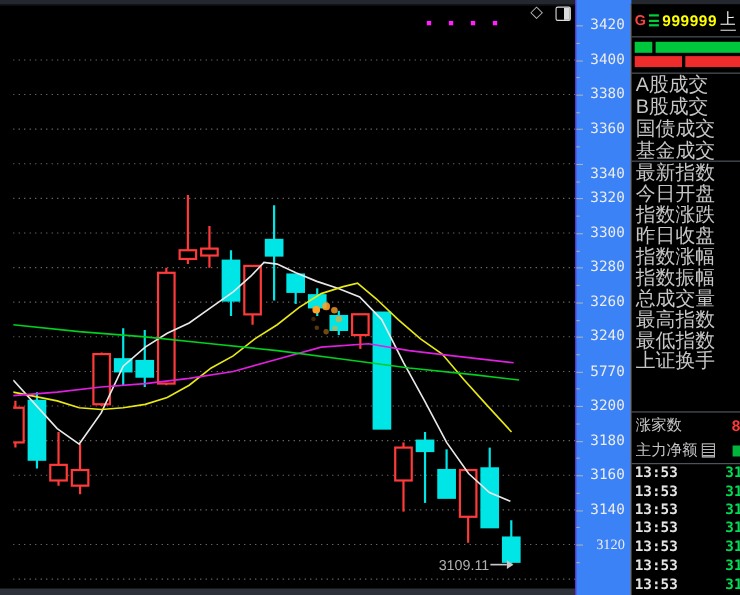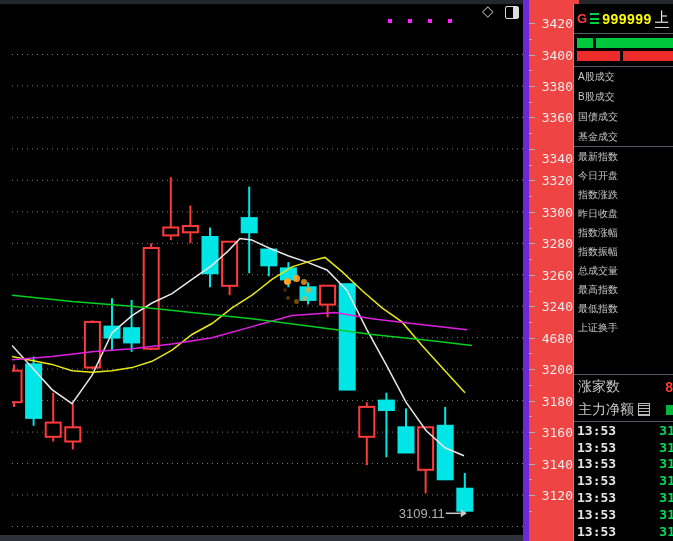--- a/index.html
+++ b/index.html
@@ -18,7 +18,7 @@
   .spinner{position:absolute;left:0;top:0;width:0;height:0;}
   .spinner span{position:absolute;border-radius:50%;background:#ffa228;}
   
-  .y-axis{position:absolute;left:523px;top:0;width:50px;height:541px;border-left:6px solid #6d28d9;background:#ef4444;}
+  .y-axis{position:absolute;left:523px;top:0;width:50px;height:541px;border-left:1px solid #6d28d9;background:#3b82f6;}
   .y-label{position:absolute;right:6px;transform:translateY(-50%);color:#ececec;font-size:13px;
     font-family:"DejaVu Sans Mono","Liberation Mono",monospace;}
   .tick{position:absolute;left:0;height:1px;background:#aab0b8;}

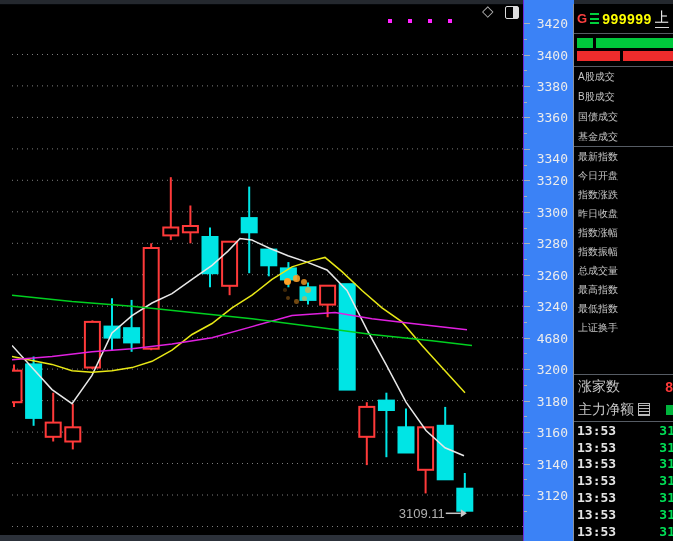--- a/index.html
+++ b/index.html
@@ -35,7 +35,7 @@
   .depth{height:33px;padding:4px 0 0 3px;}
   .bar-row{height:10px;margin-bottom:3px;display:flex;gap:3px;}
   .bar-row i{display:block;height:10px;}
-  .list-sec .p-row{display:flex;align-items:center;color:#c6c6c6;font-size:10px;padding-left:4px;white-space:nowrap;}
+  .list-sec .p-row{display:flex;align-items:center;color:#c6c6c6;font-size:18px;padding-left:4px;white-space:nowrap;}
   .vol-list{height:80px;}  .vol-list .p-row{height:20px;}
   .idx-list{height:228px;} .idx-list .p-row{height:19px;}
   .stat-sec{height:47px;}

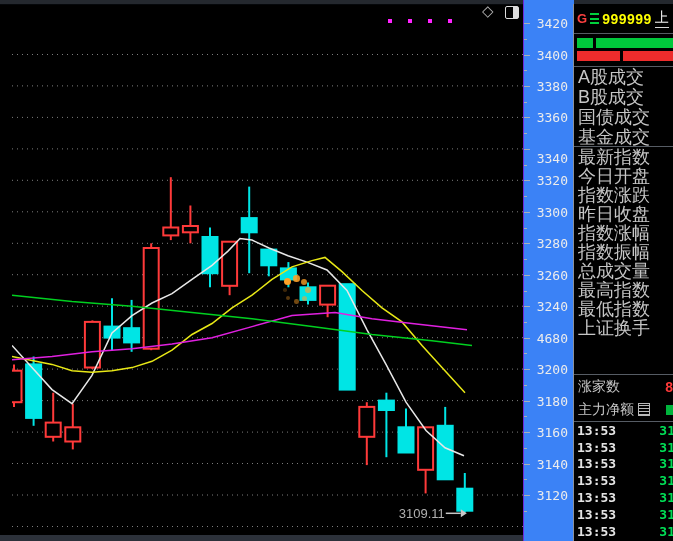--- a/index.html
+++ b/index.html
@@ -185,7 +185,7 @@
       <span class="y-label" style="top: 306.2px;">3240</span>
       <i class="tick" style="top: 306.2px; width: 6px;"></i>
       <i class="tick" style="top: 321.9px; width: 3px;"></i>
-      <span class="y-label" style="top: 337.7px;">4680</span>
+      <span class="y-label" style="top: 337.7px;">5770</span>
       <i class="tick" style="top: 337.7px; width: 6px;"></i>
       <i class="tick" style="top: 353.4px; width: 3px;"></i>
       <span class="y-label" style="top: 369.1px;">3200</span>

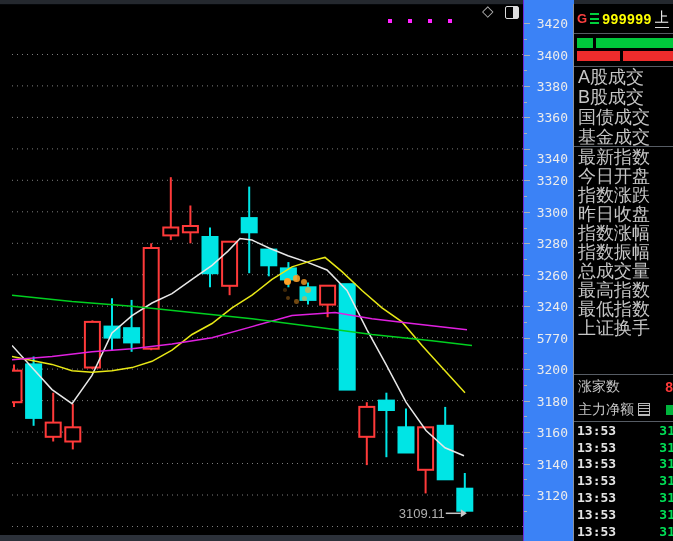--- a/index.html
+++ b/index.html
@@ -200,7 +200,7 @@
       <span class="y-label" style="top: 463.5px; margin-left: 16px;">3140</span>
       <i class="tick" style="top: 463.5px; width: 6px;"></i>
       <i class="tick" style="top: 479.3px; width: 3px;"></i>
-      <span class="y-label" style="top: 495px;">3120</span>
+      <span class="y-label" style="top: 495px; font-family: Liberation Serif, serif;">3120</span>
       <i class="tick" style="top: 495px; width: 6px;"></i>
       <i class="tick" style="top: 510.7px; width: 3px;"></i>
     </div>

